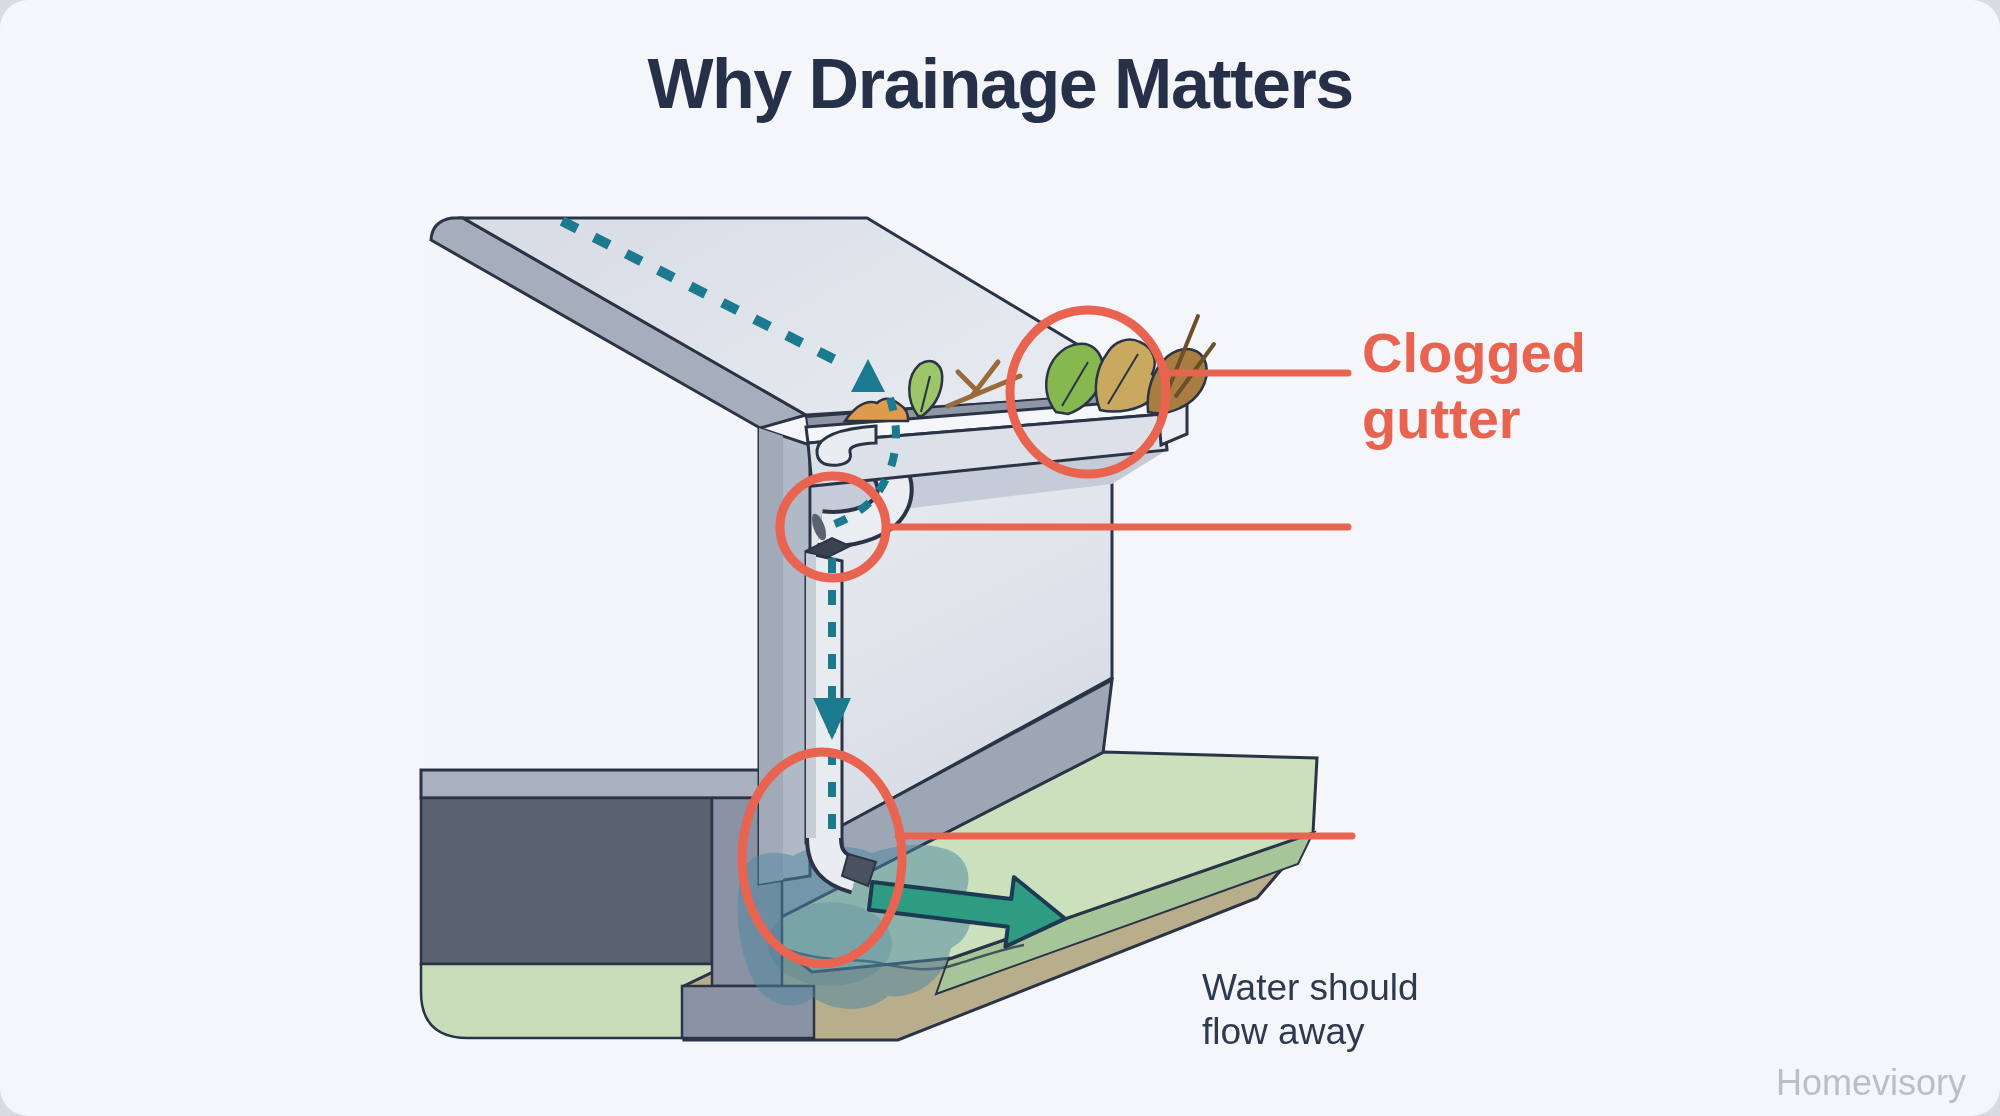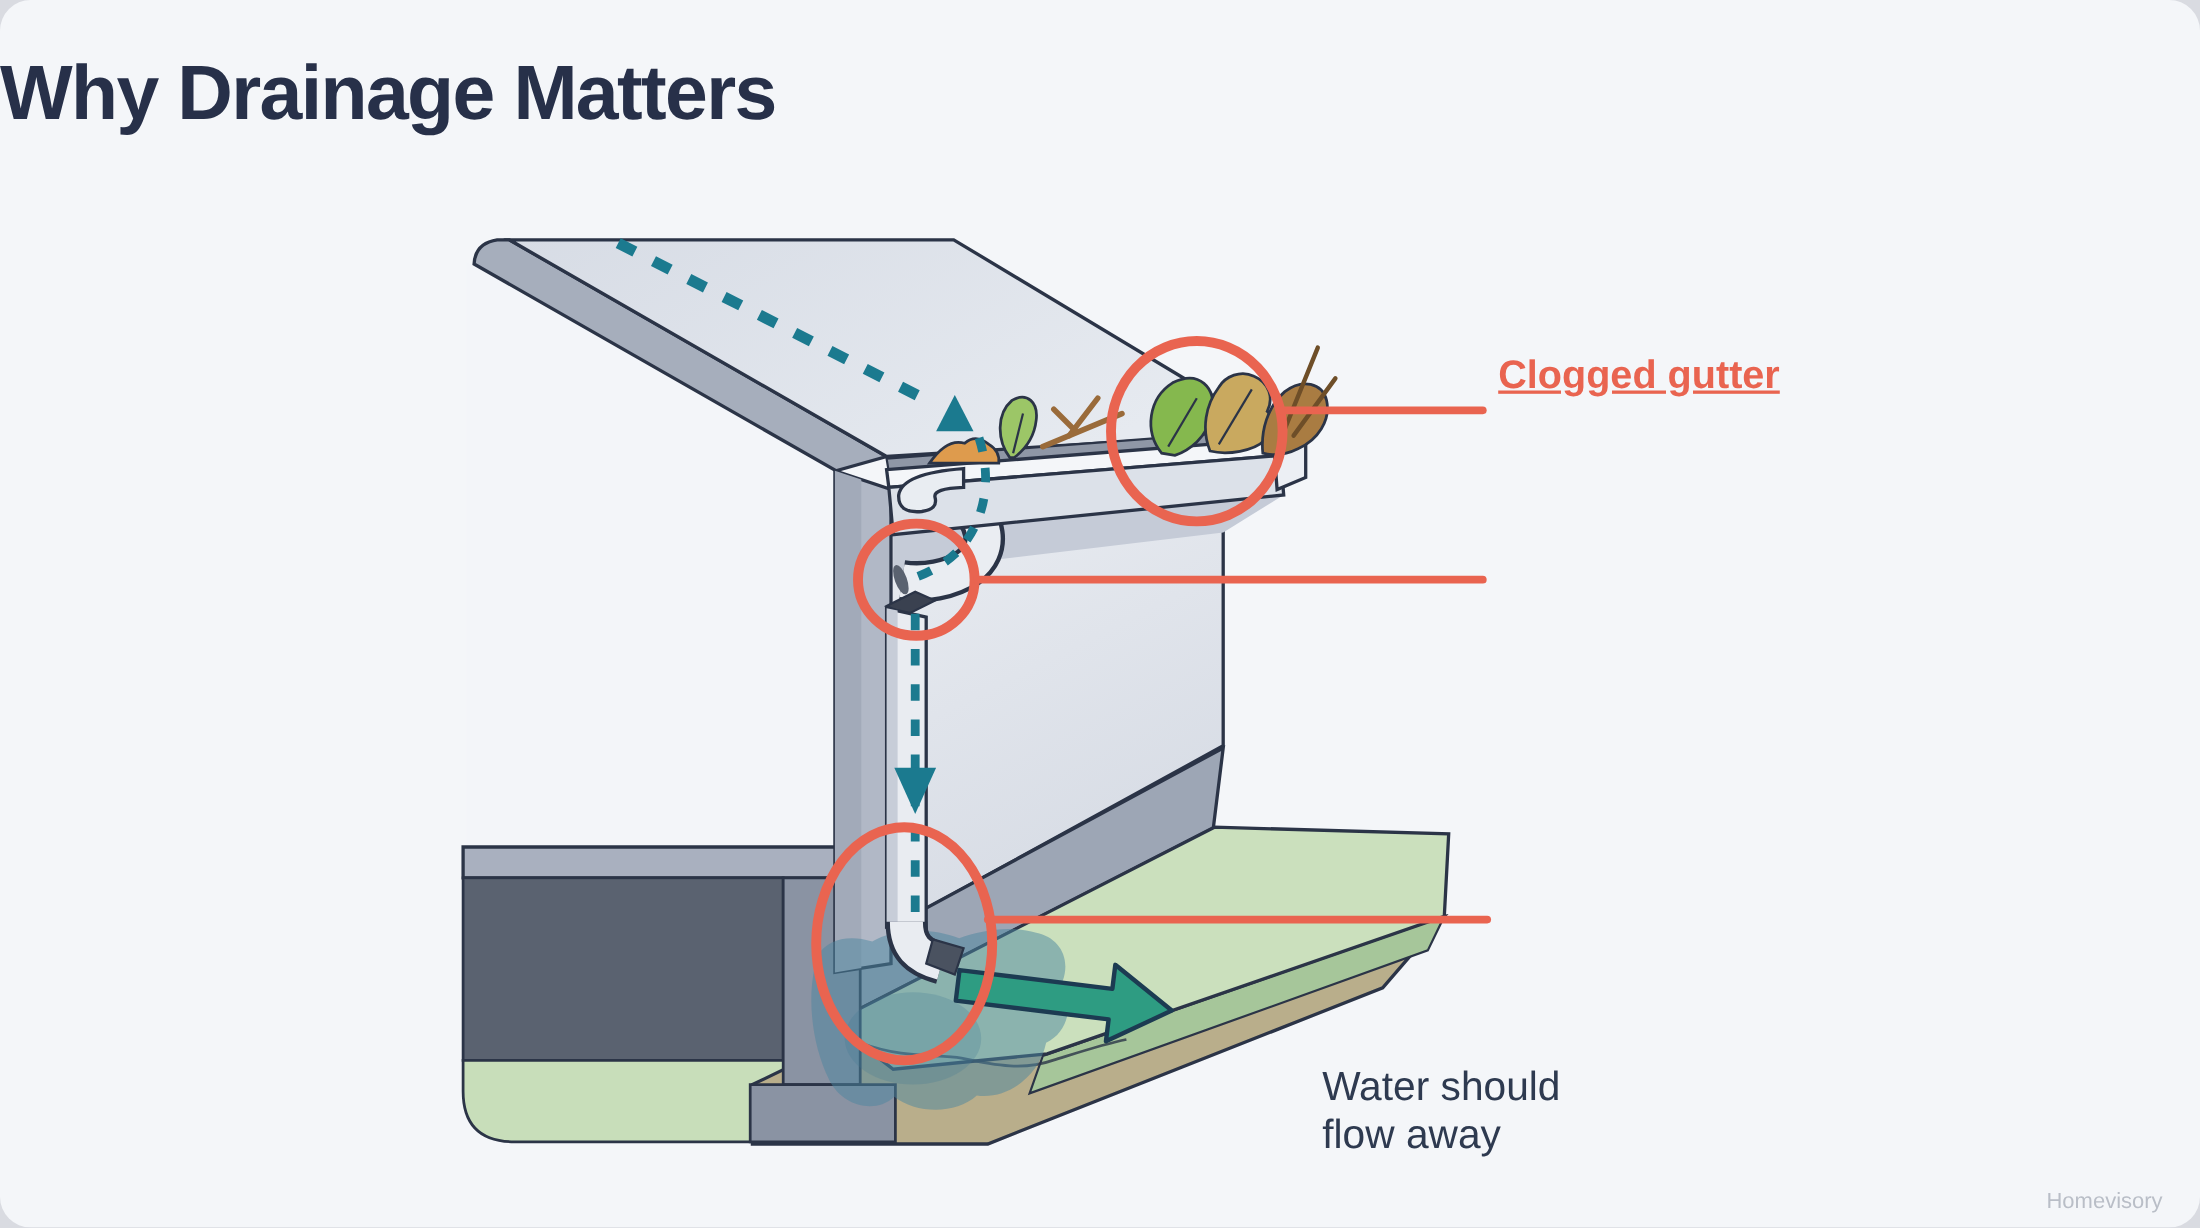--- a/index.html
+++ b/index.html
@@ -17,6 +17,7 @@
   }
   .title{
     position:absolute;top:44px;left:0;width:100%;
+    text-align:center;
     font-size:70px;font-weight:700;letter-spacing:-1.5px;
     color:#273049;
   }

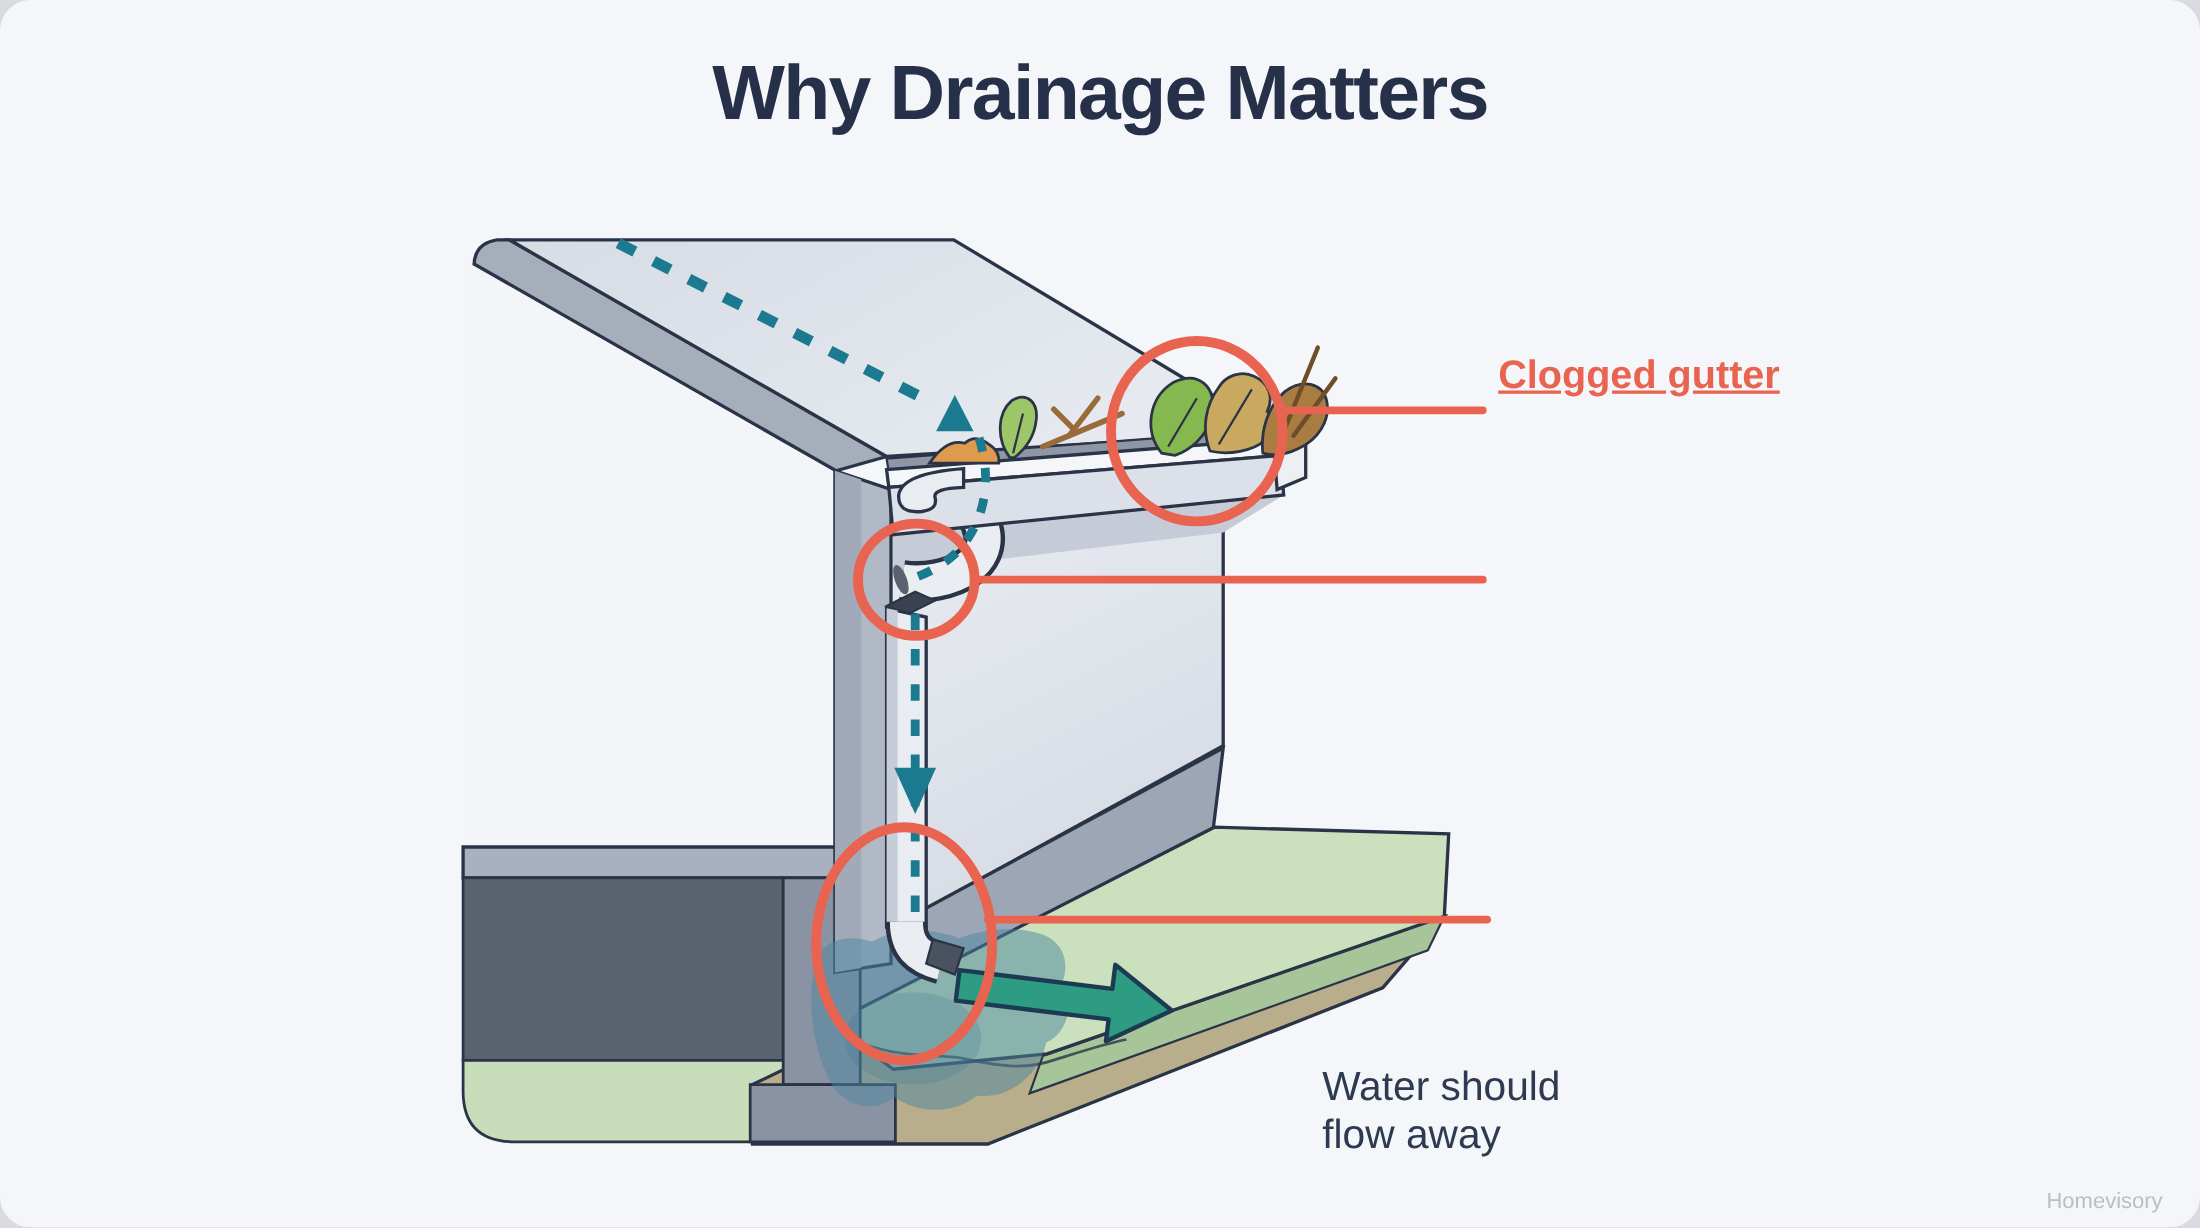--- a/index.html
+++ b/index.html
@@ -25,7 +25,7 @@
   .callout{
     position:absolute;
     color:#e96450;
-    font-size:36px;font-weight:700;line-height:1.17;text-decoration:underline;
+    font-size:56px;font-weight:700;line-height:1.17;
   }
   .callout-clogged{left:1362px;top:320px;width:260px;}
   .callout-loose{left:1362px;top:497px;width:292px;}

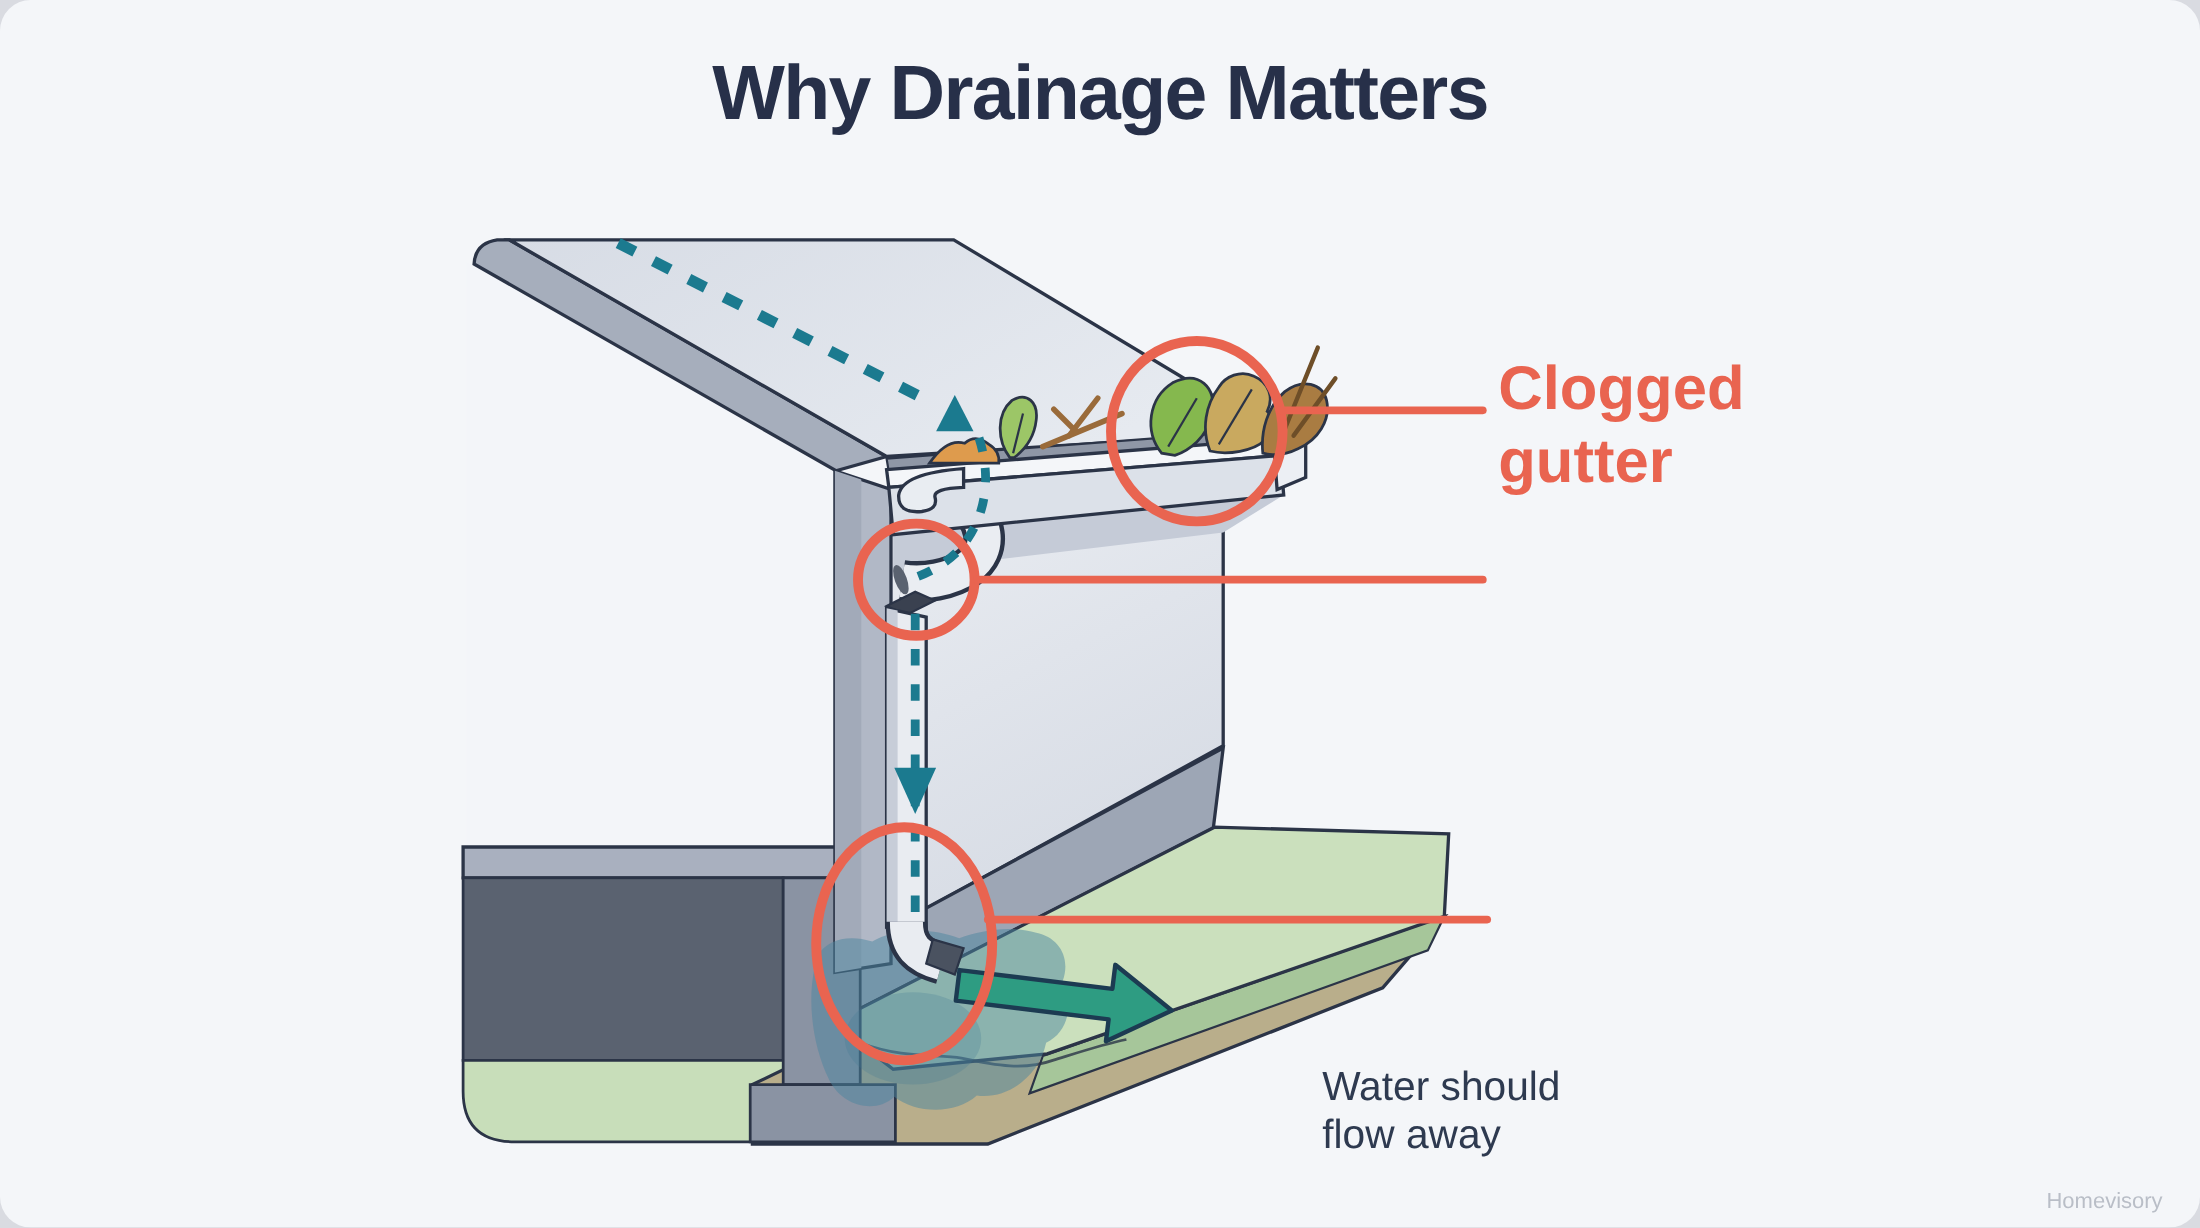--- a/index.html
+++ b/index.html
@@ -38,7 +38,7 @@
   }
   .watermark{
     position:absolute;right:34px;bottom:12px;
-    font-size:20px;color:#b9bec7;font-weight:400;
+    font-size:36px;color:#b9bec7;font-weight:400;
   }
 </style>
 </head>

